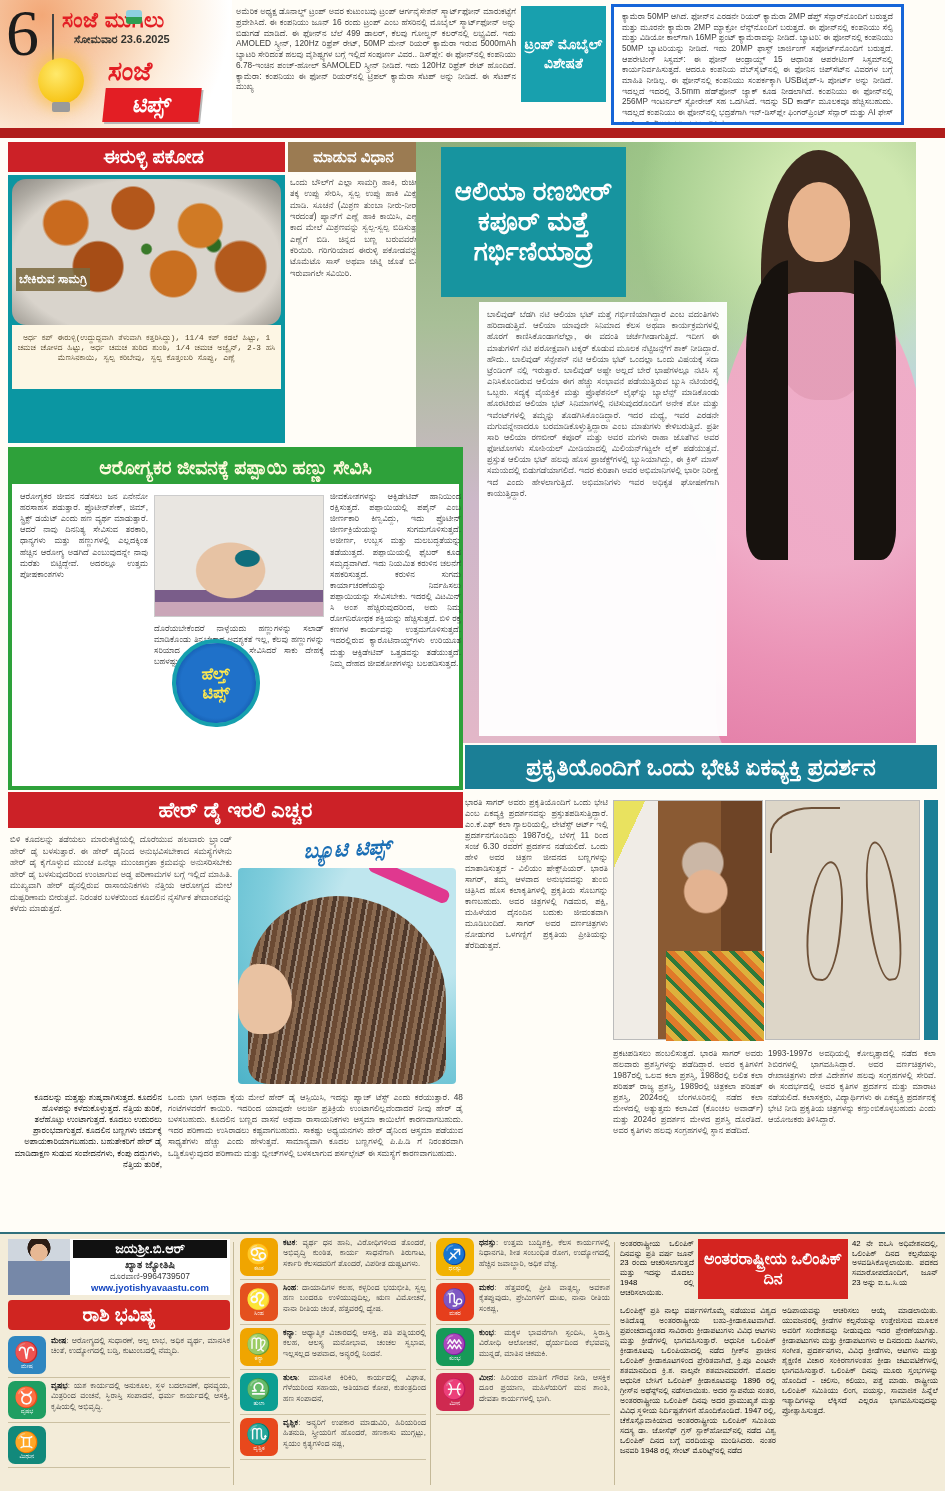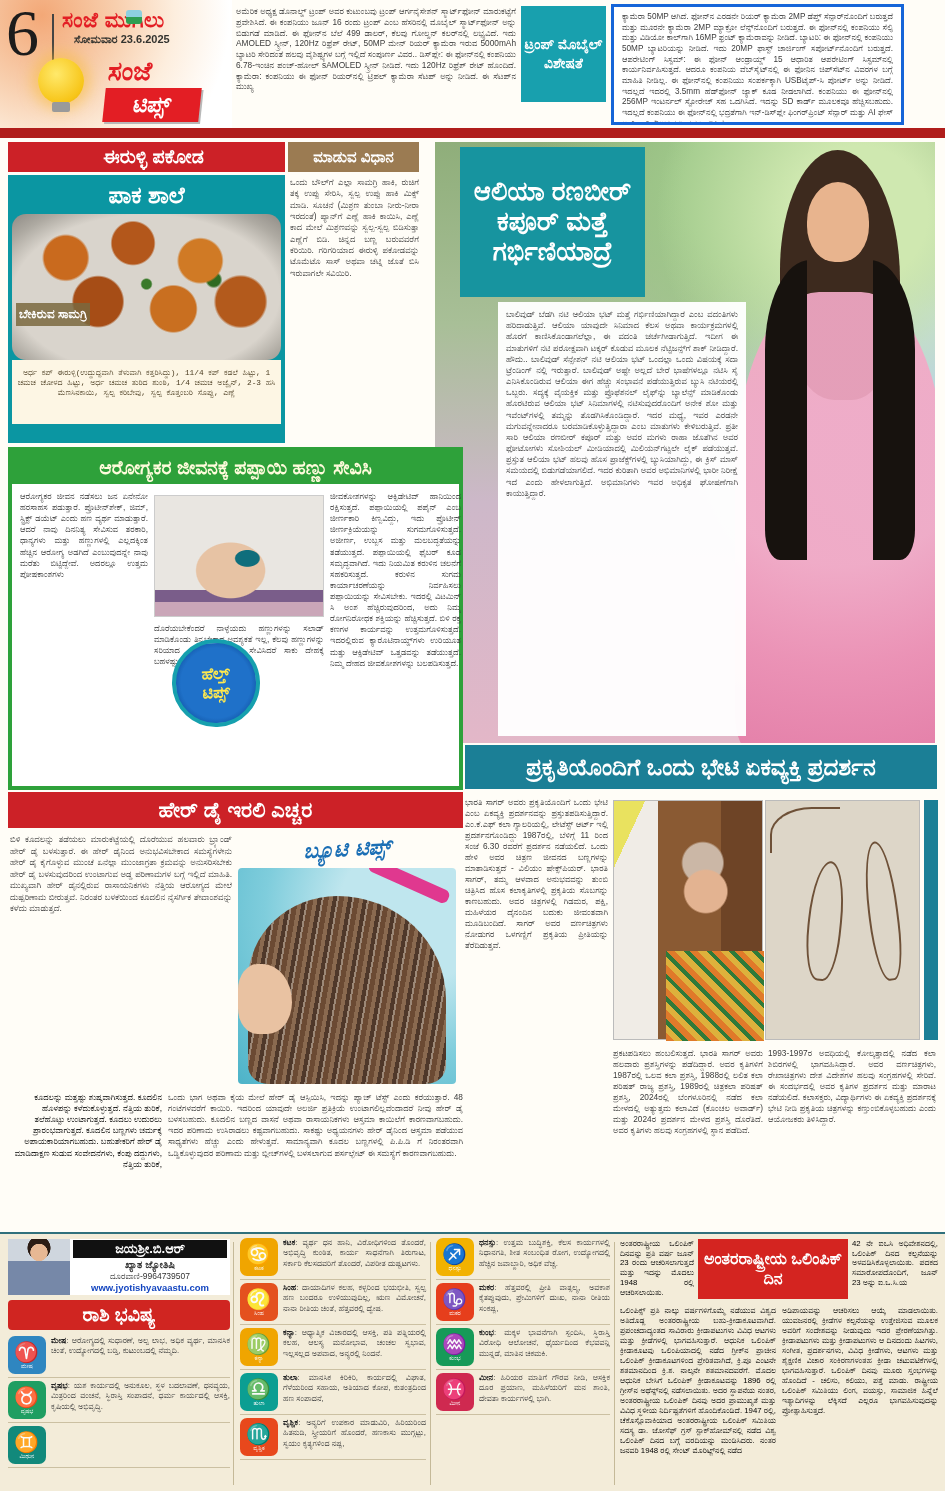--- a/index.html
+++ b/index.html
@@ -182,7 +182,6 @@
   <div class="abs banner recipe-title">ಈರುಳ್ಳಿ ಪಕೋಡ</div>
   <div class="abs banner method-title">ಮಾಡುವ ವಿಧಾನ</div>
   <div class="abs recipe-box">
-    <div class="paka-title">ಪಾಕ ಶಾಲೆ</div>
     <div class="pakoda-photo">
       <div class="ingr-label">ಬೇಕಿರುವ ಸಾಮಗ್ರಿ</div>
     </div>

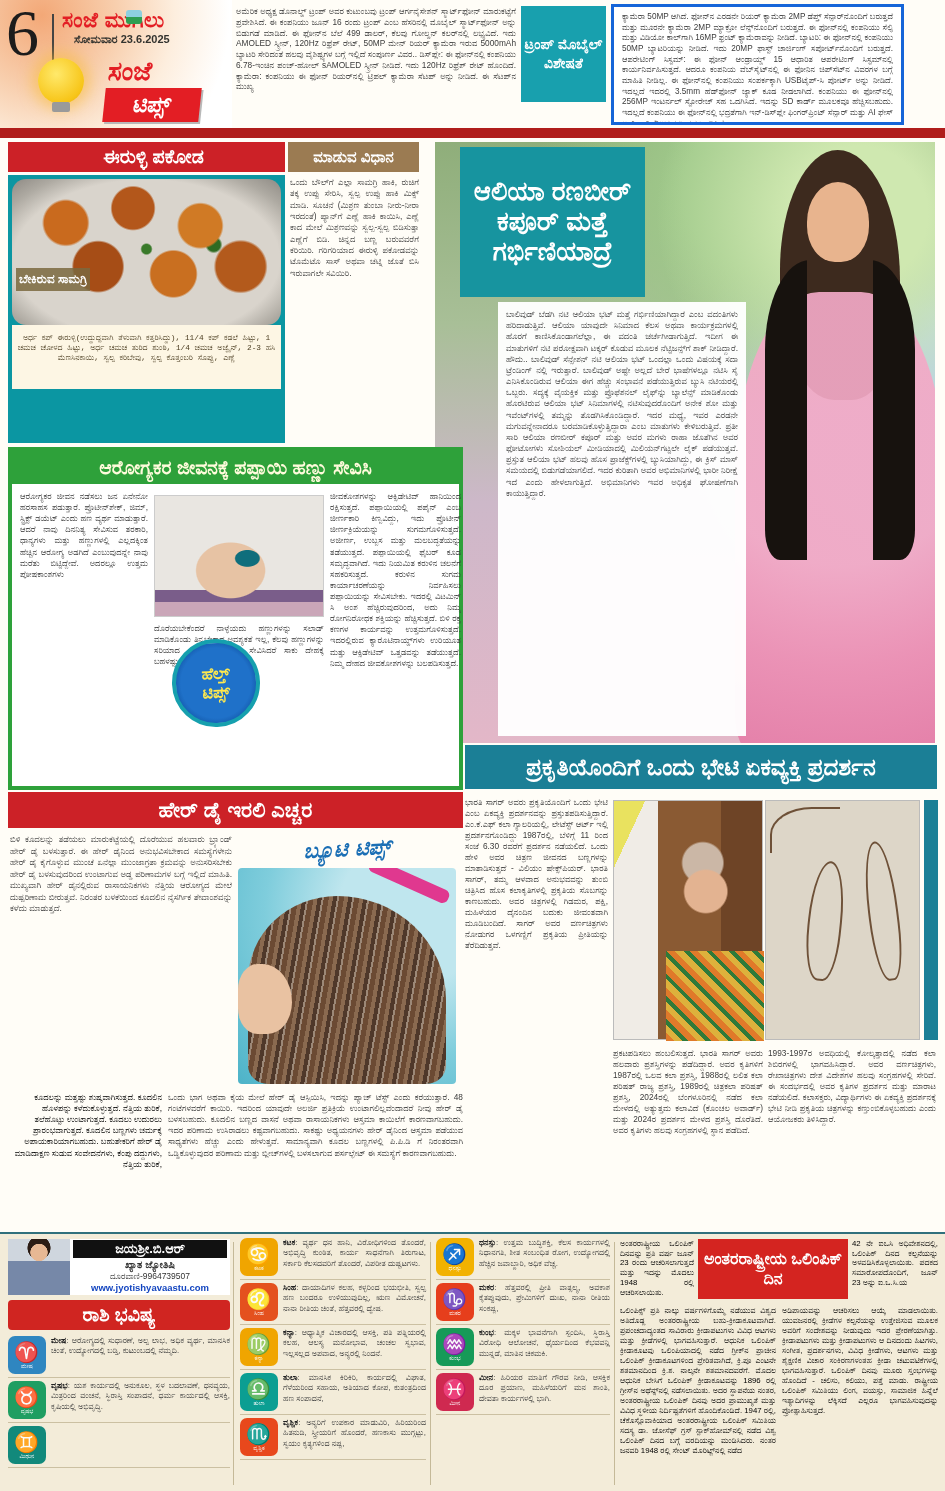--- a/index.html
+++ b/index.html
@@ -57,7 +57,7 @@
   .method-col { left:290px; top:177px; width:129px; height:266px; font-size:8.4px; line-height:1.35; }
 
   
-  .alia-sec { left:435px; top:142px; width:500px; height:601px; overflow:hidden;
+  .alia-sec { left:416px; top:142px; width:500px; height:601px; overflow:hidden;
     background:
       radial-gradient(circle at 85% 12%, #cfe8b0 0 10%, transparent 30%),
       radial-gradient(circle at 65% 8%, #9fc98a 0 12%, transparent 35%),

